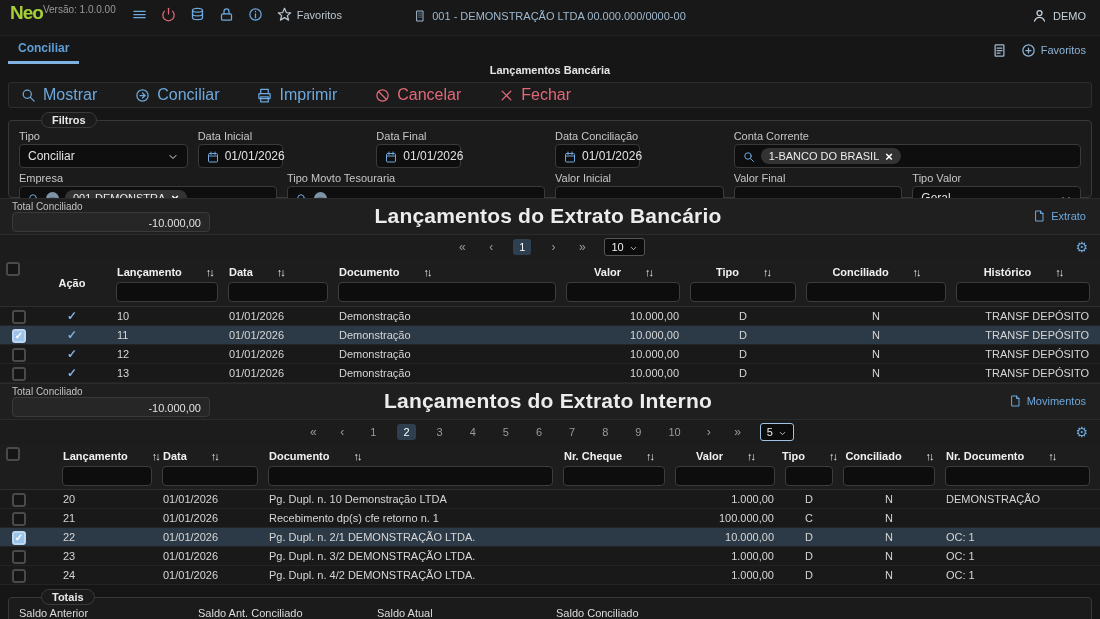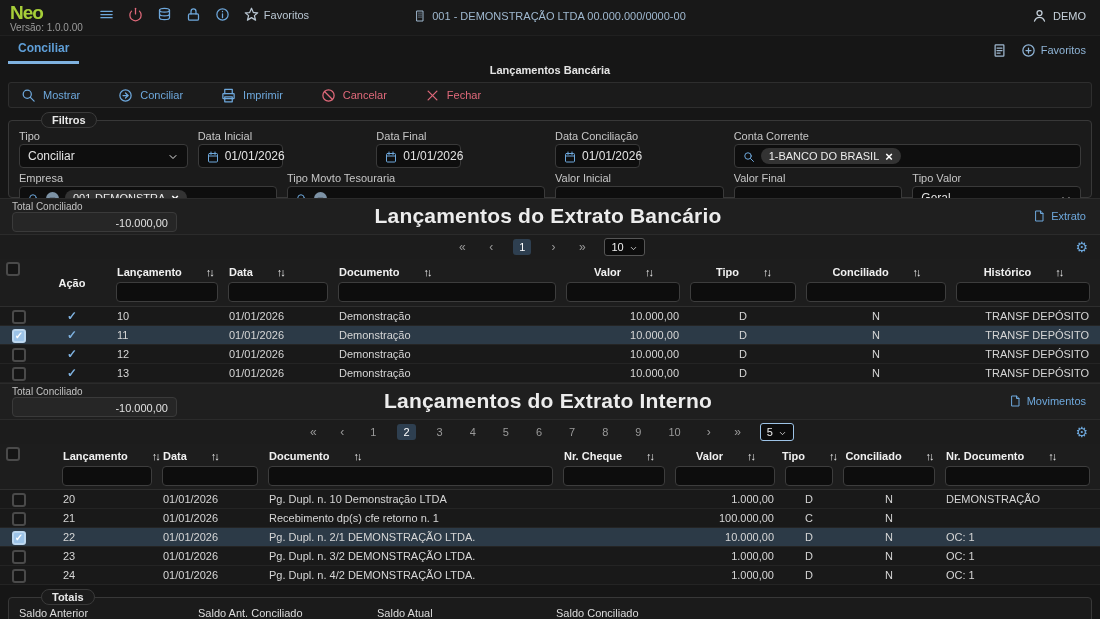--- a/index.html
+++ b/index.html
@@ -15,7 +15,7 @@
   
   .topbar { height:36px; background:#181818; display:flex; align-items:flex-start;
     padding:4px 10px 0; position:relative; border-bottom:1px solid #202020; }
-  .logo-wrap { display:flex; flex-direction:column; margin-right:16px; }
+  .logo-wrap { display:flex; flex-direction:row; margin-right:16px; }
   .logo { font-size:19px; font-weight:bold; color:#a6ce39; letter-spacing:-1px; line-height:18px; }
   .version { font-size:10px; color:#9a9a9a; }
   .tb-icons { display:flex; align-items:center; gap:14px; margin-top:3px; }

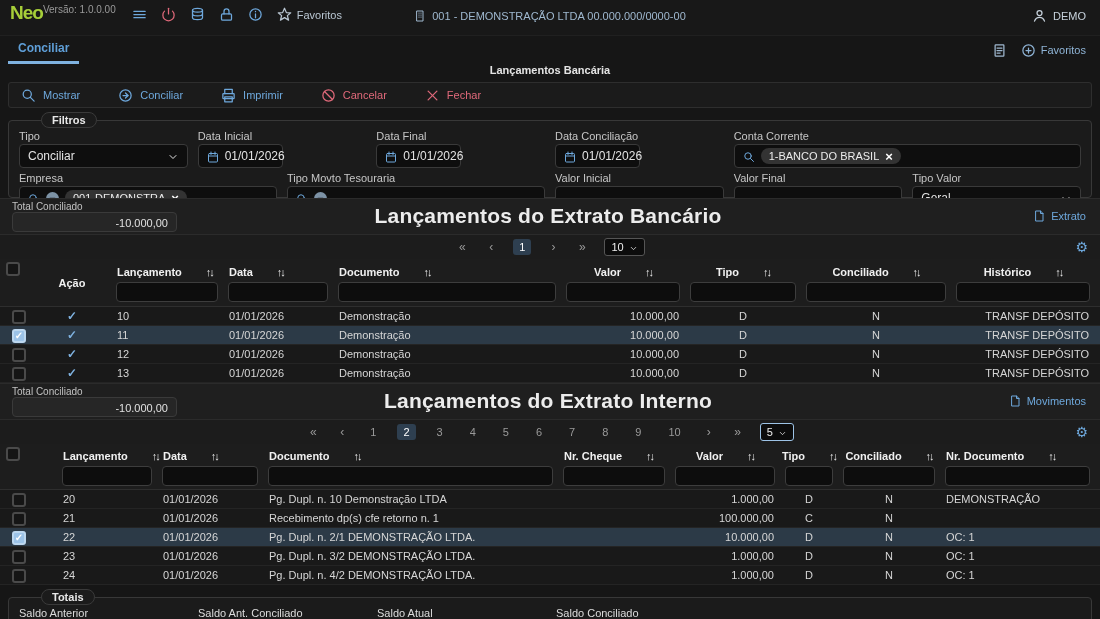--- a/index.html
+++ b/index.html
@@ -38,7 +38,7 @@
   
   .toolbar { margin:2px 8px 4px; border:1px solid #2e2e2e; border-radius:3px;
     height:26px; display:flex; align-items:center; gap:38px; padding:0 12px; background:#1b1b1b; }
-  .tool { display:flex; align-items:center; gap:7px; font-size:11px; }
+  .tool { display:flex; align-items:center; gap:7px; font-size:16px; }
   .tool span.lbl { color:inherit; }
 
   

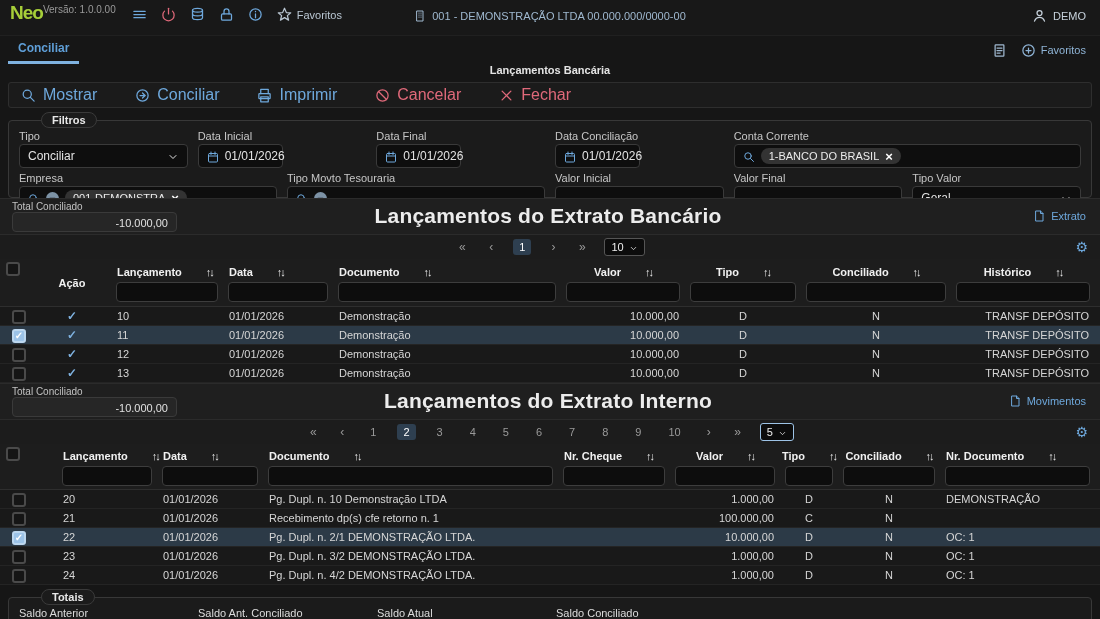--- a/index.html
+++ b/index.html
@@ -64,7 +64,7 @@
   .strip { height:37px; background:#1f1f1f; border-top:1px solid #2b2b2b;
     border-bottom:1px solid #2b2b2b; position:relative; padding:2px 12px; }
   .total-wrap label { font-size:10px; color:#c2c2c2; display:block; }
-  .total-input { width:165px; height:20px; background:#262626; border:1px solid #3a3a3a;
+  .total-input { width:198px; height:20px; background:#262626; border:1px solid #3a3a3a;
     border-radius:4px; text-align:right; line-height:20px; padding:0 8px; color:#e0e0e0; }
   .strip-title { position:absolute; left:0; right:4px; top:5px; text-align:center;
     font-size:21px; font-weight:bold; color:#ececec; letter-spacing:.2px; }

